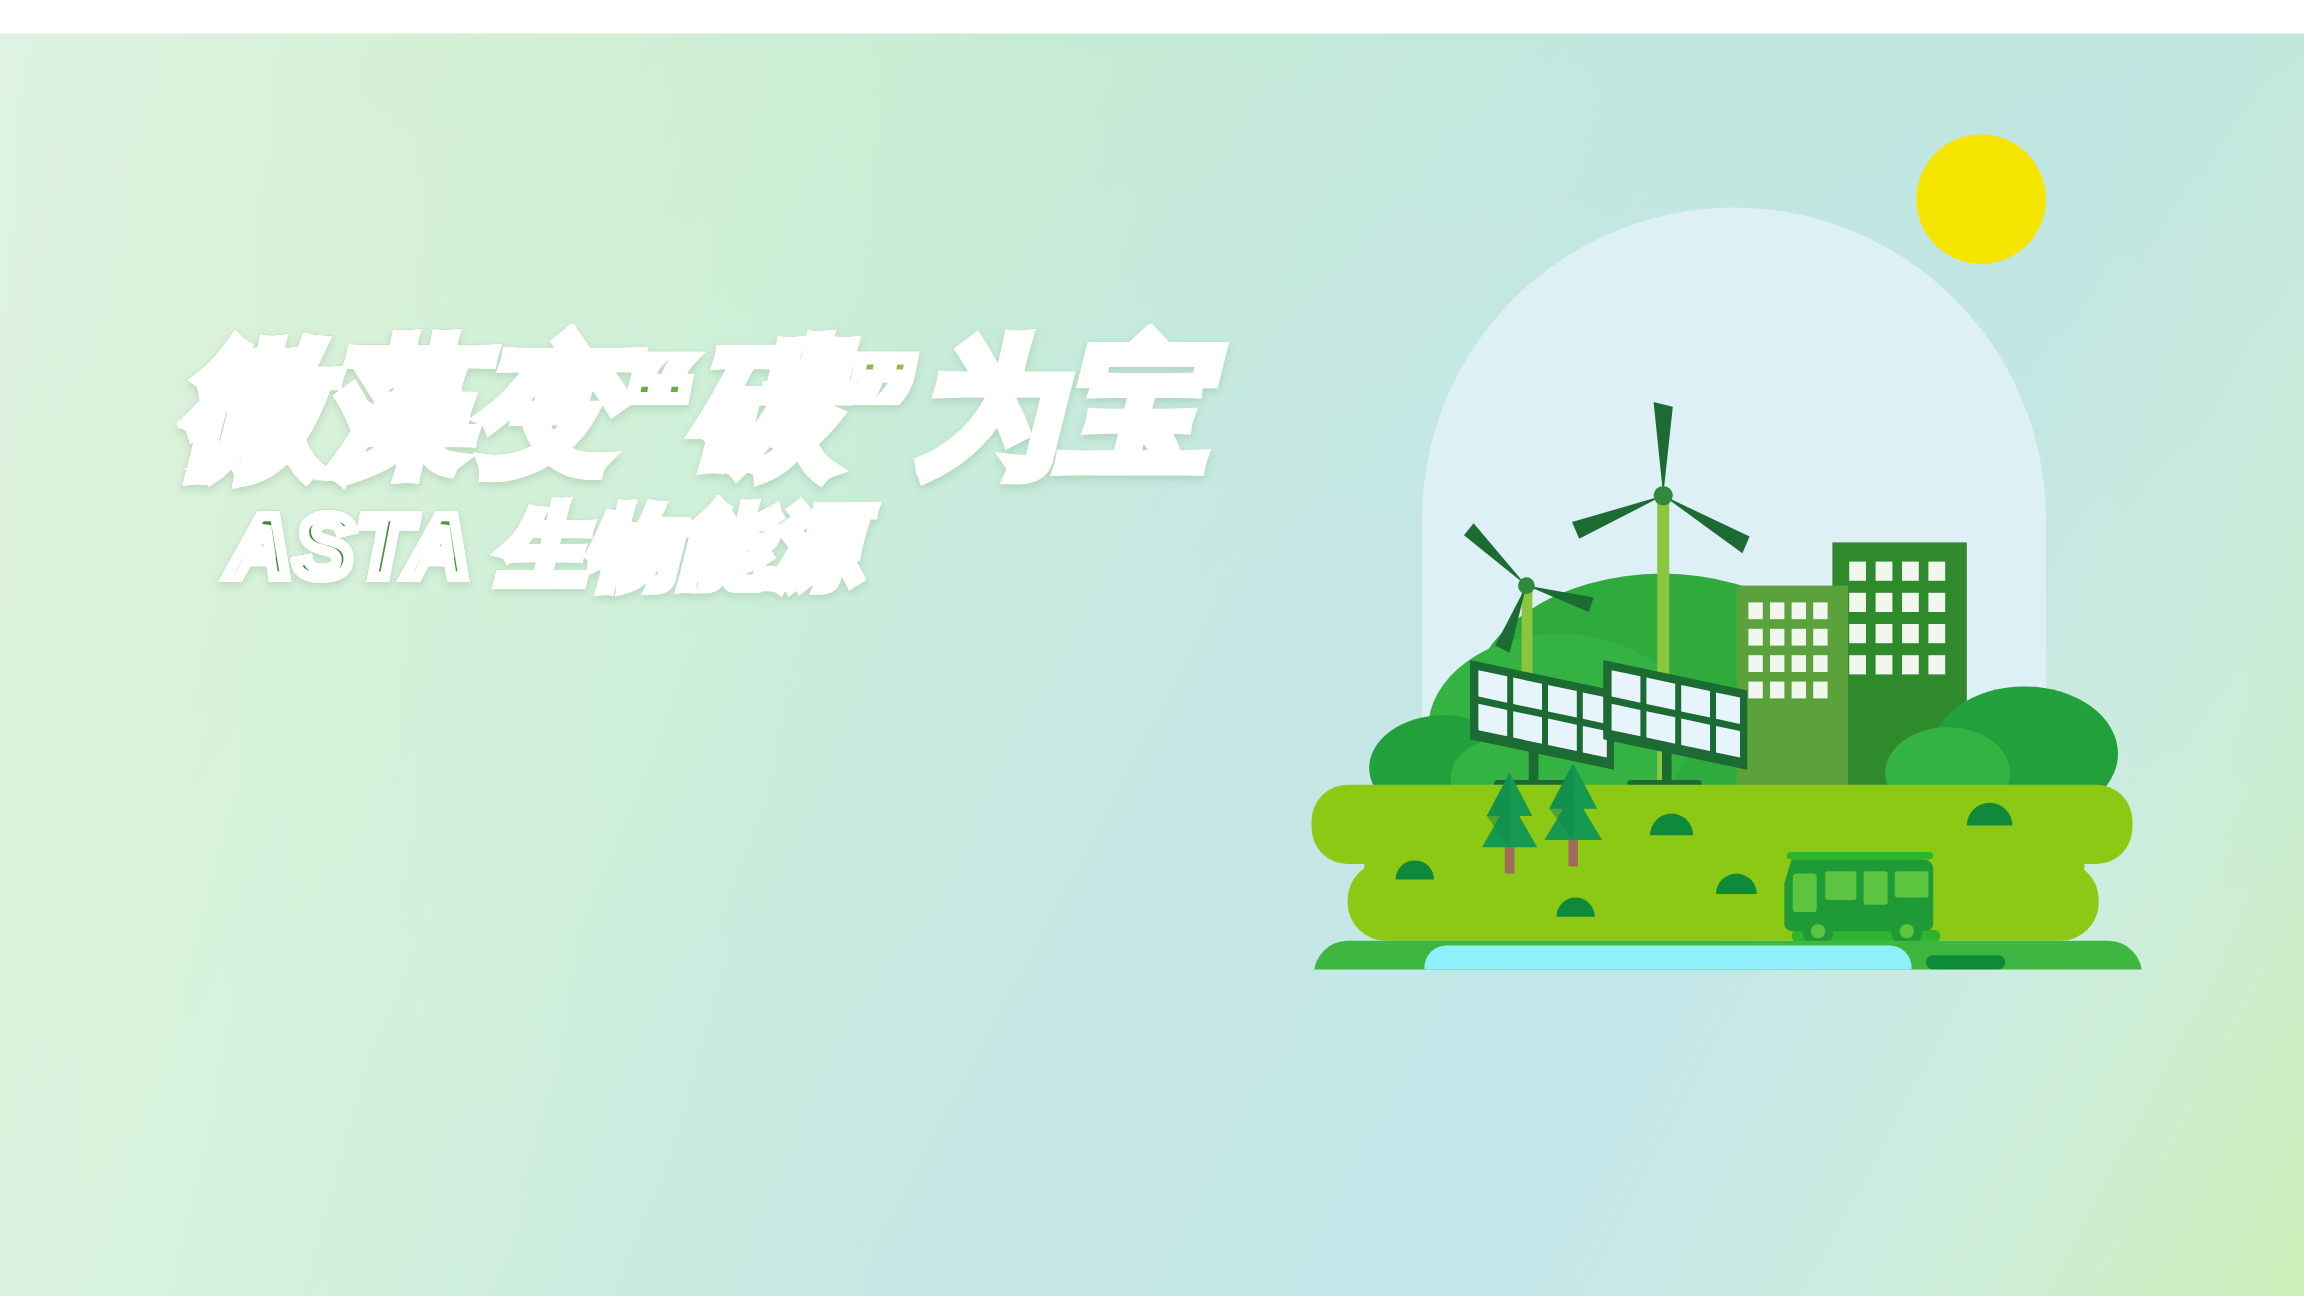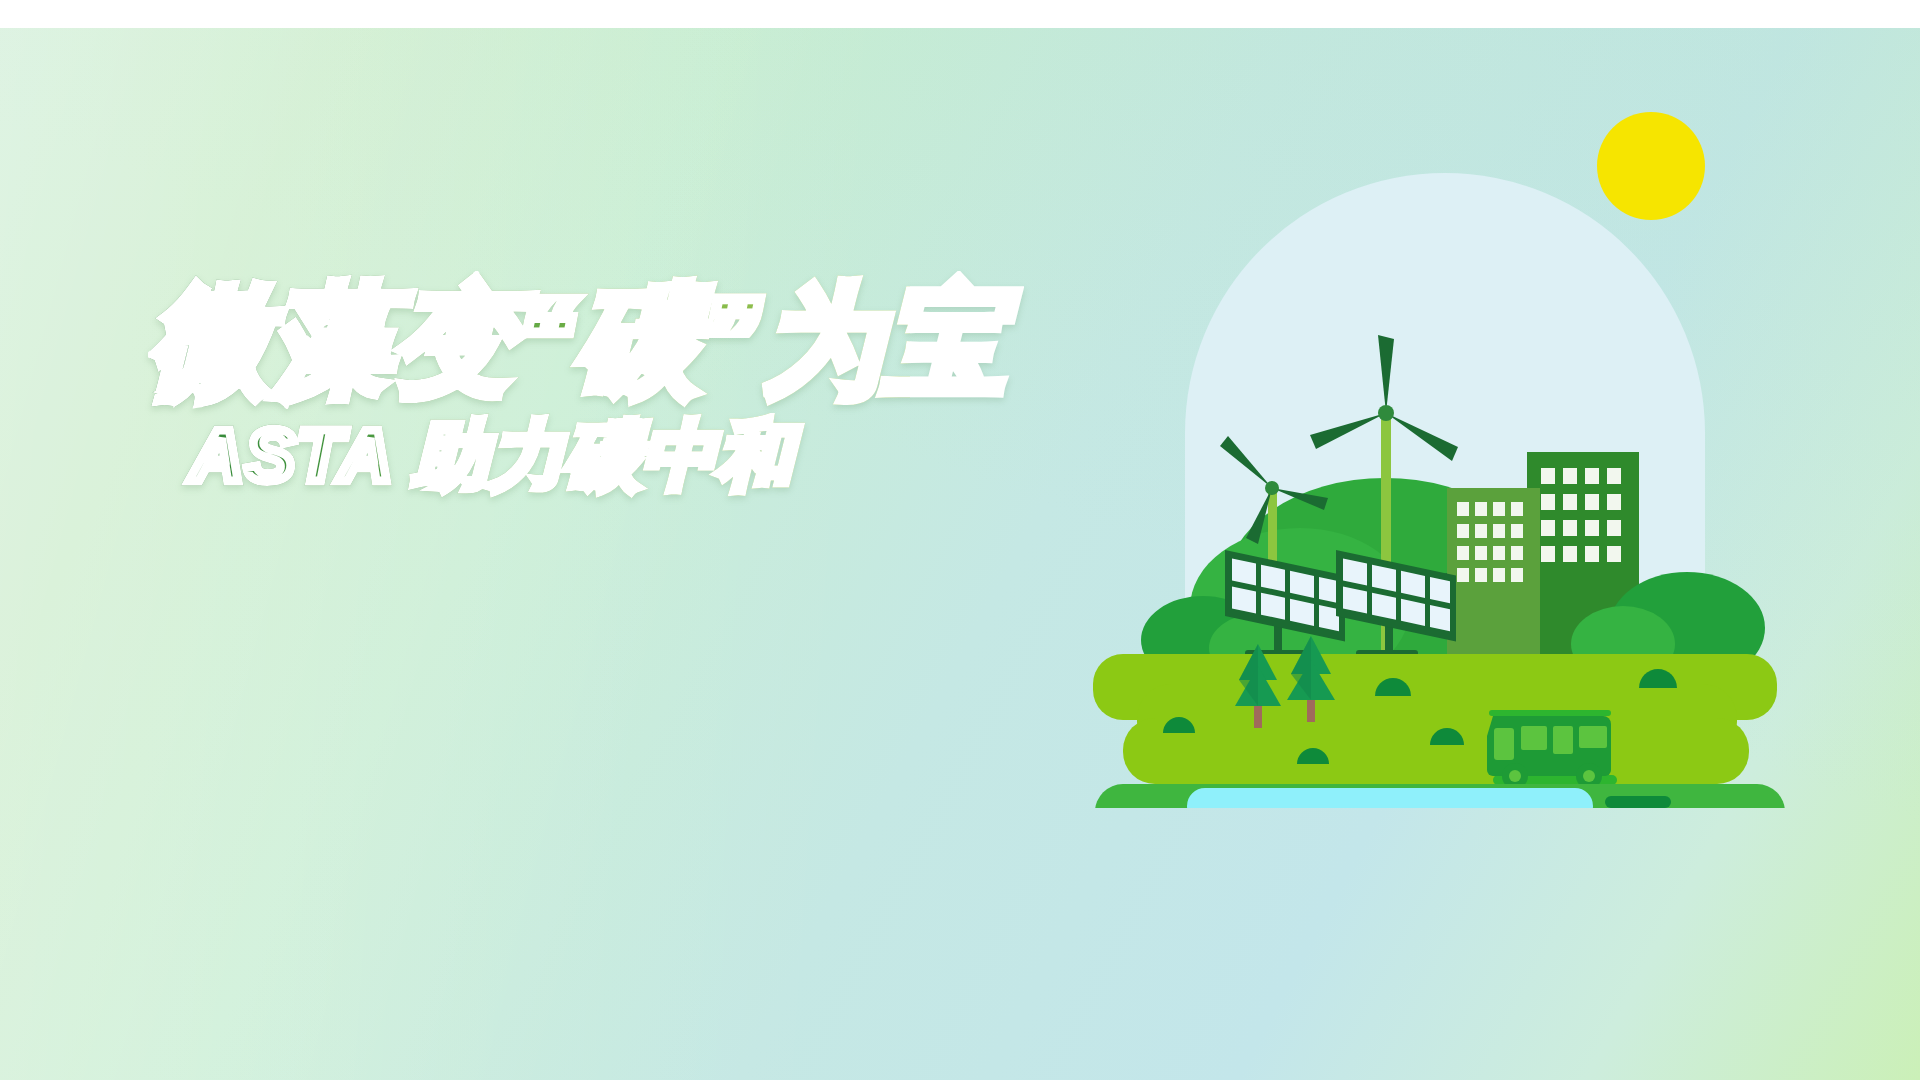--- a/index.html
+++ b/index.html
@@ -117,7 +117,7 @@
 
     <div class="title-main">微藻变“碳”为宝</div>
 
-    <div class="title-sub">ASTA 助力碳中和</div>
+    <div class="title-sub">ASTA 生物能源</div>
 
   </div>
 

